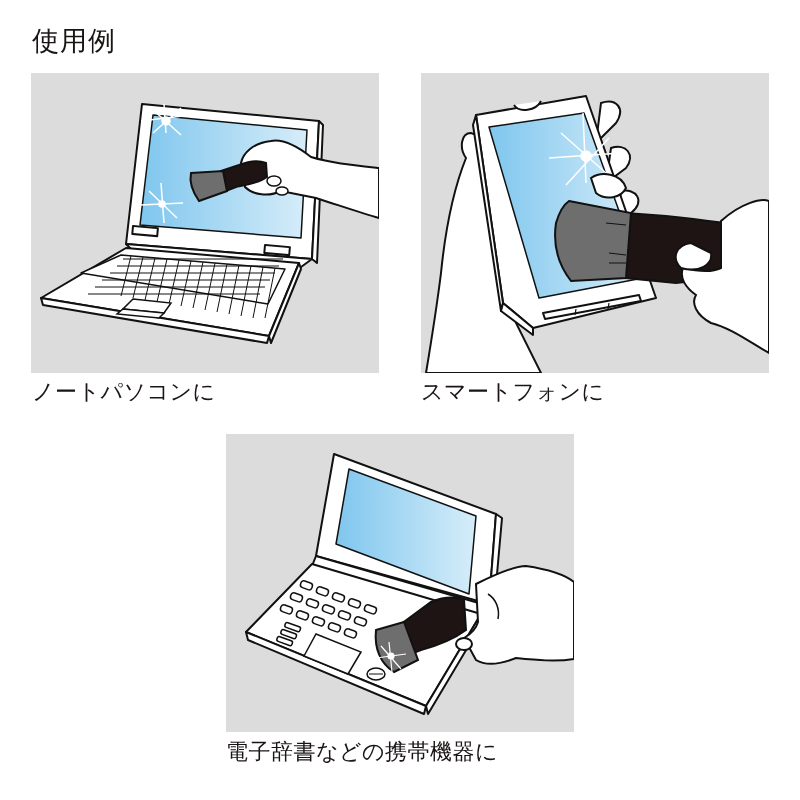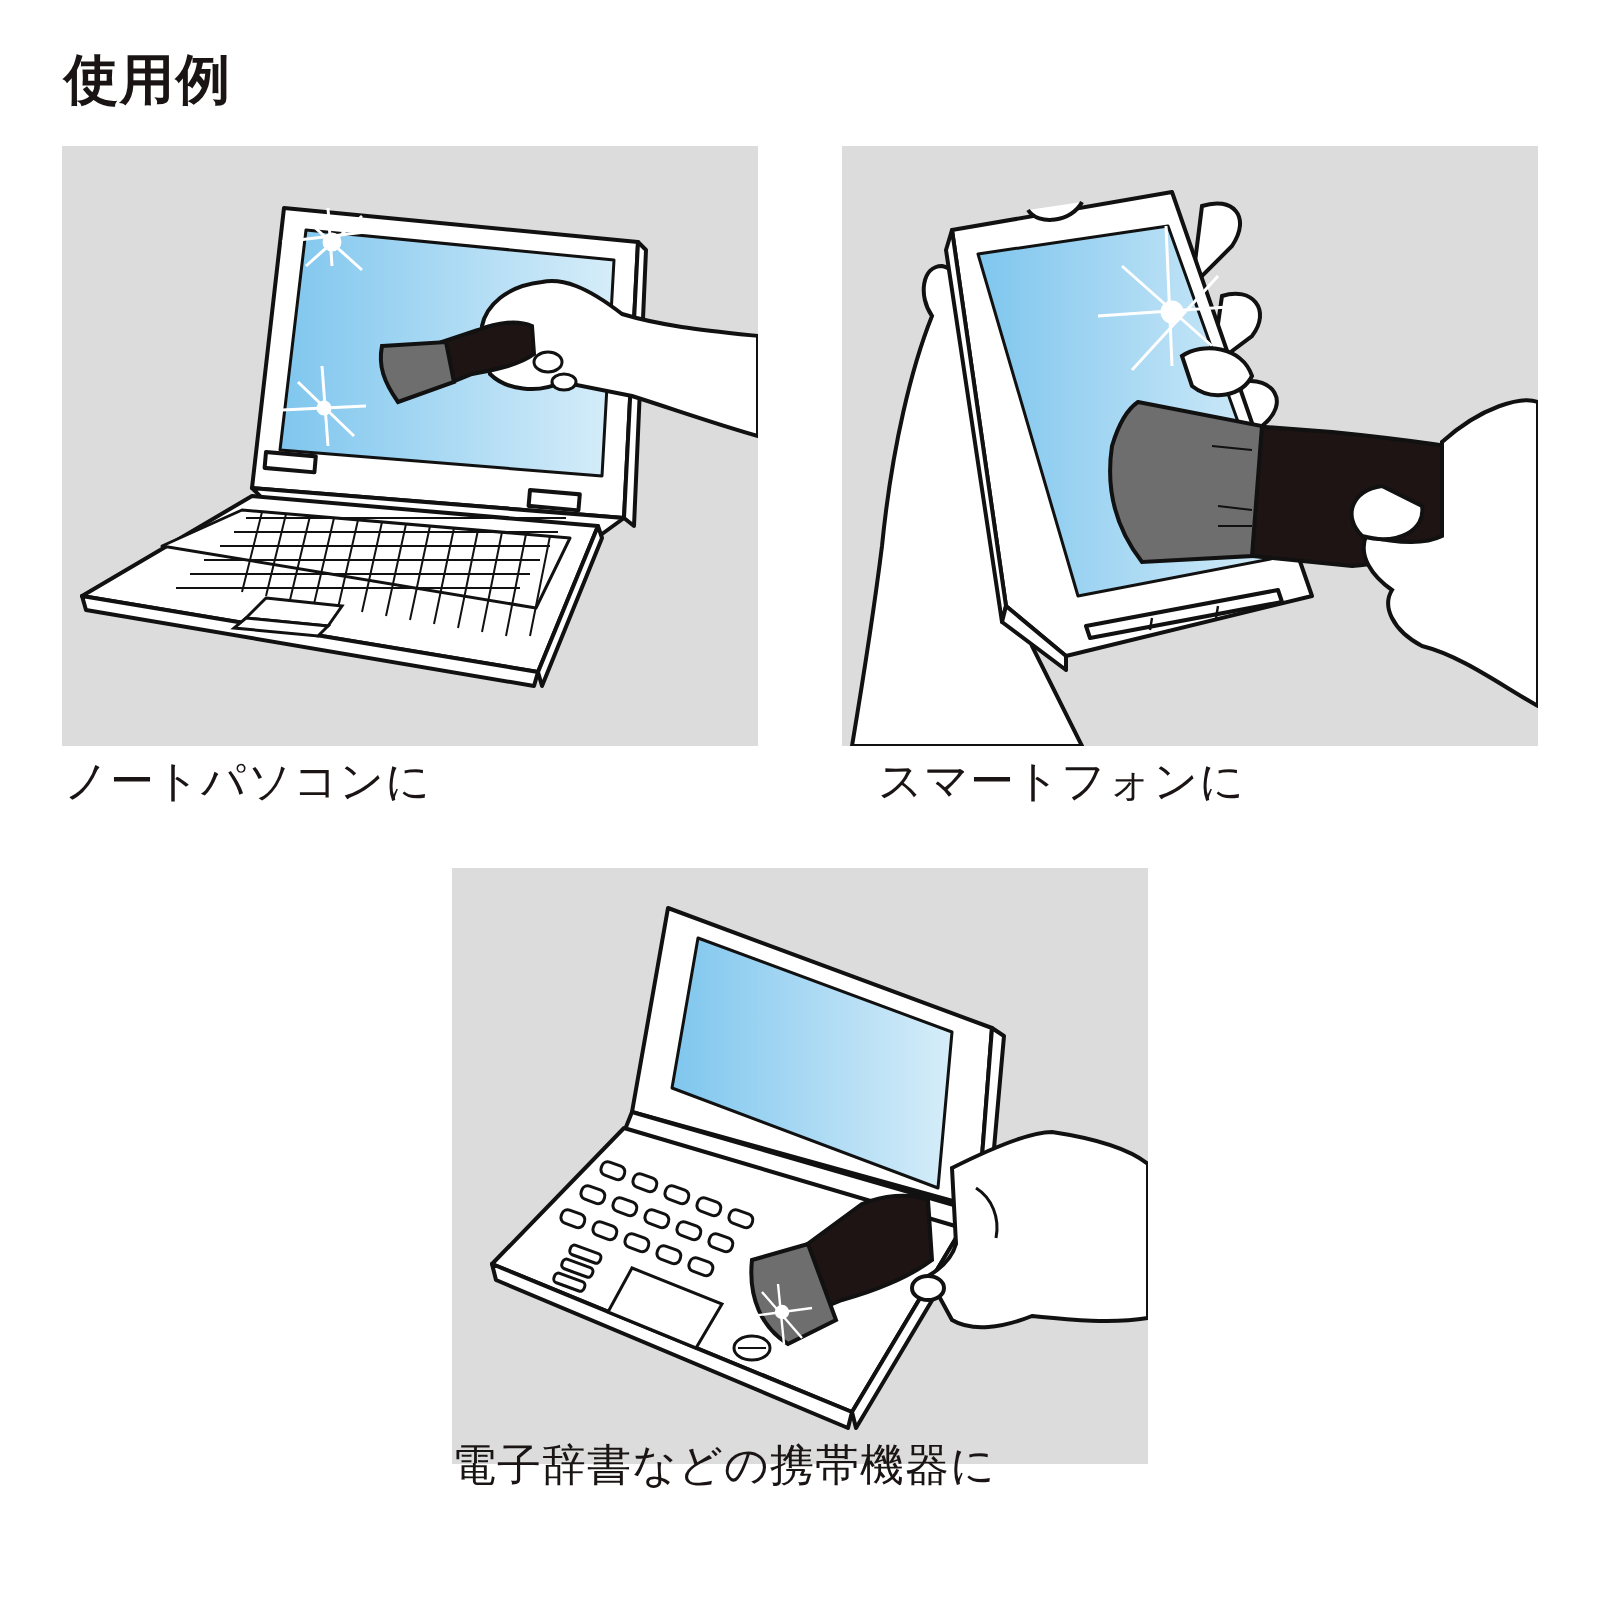--- a/index.html
+++ b/index.html
@@ -5,7 +5,7 @@
     * { box-sizing: border-box; margin: 0; padding: 0; }
     html, body { width: 800px; height: 800px; background: #ffffff; overflow: hidden; }
     body { position: relative; font-family: "DejaVu Sans", "Liberation Sans", sans-serif; color: #1a1414; }
-    .page-title { position: absolute; left: 32px; top: 24px; font-size: 27px; font-weight: bold; letter-spacing: 1px; line-height: 34px; }
+    .page-title { position: absolute; left: 32px; top: 24px; font-size: 27px; font-weight: normal; letter-spacing: 1px; line-height: 34px; }
     .panel { position: absolute; background: #dcdcdc; overflow: hidden; }
     .panel svg { position: absolute; left: 0; top: 0; width: 100%; height: 100%; }
     #panel-laptop { left: 31px; top: 73px; width: 348px; height: 300px; }

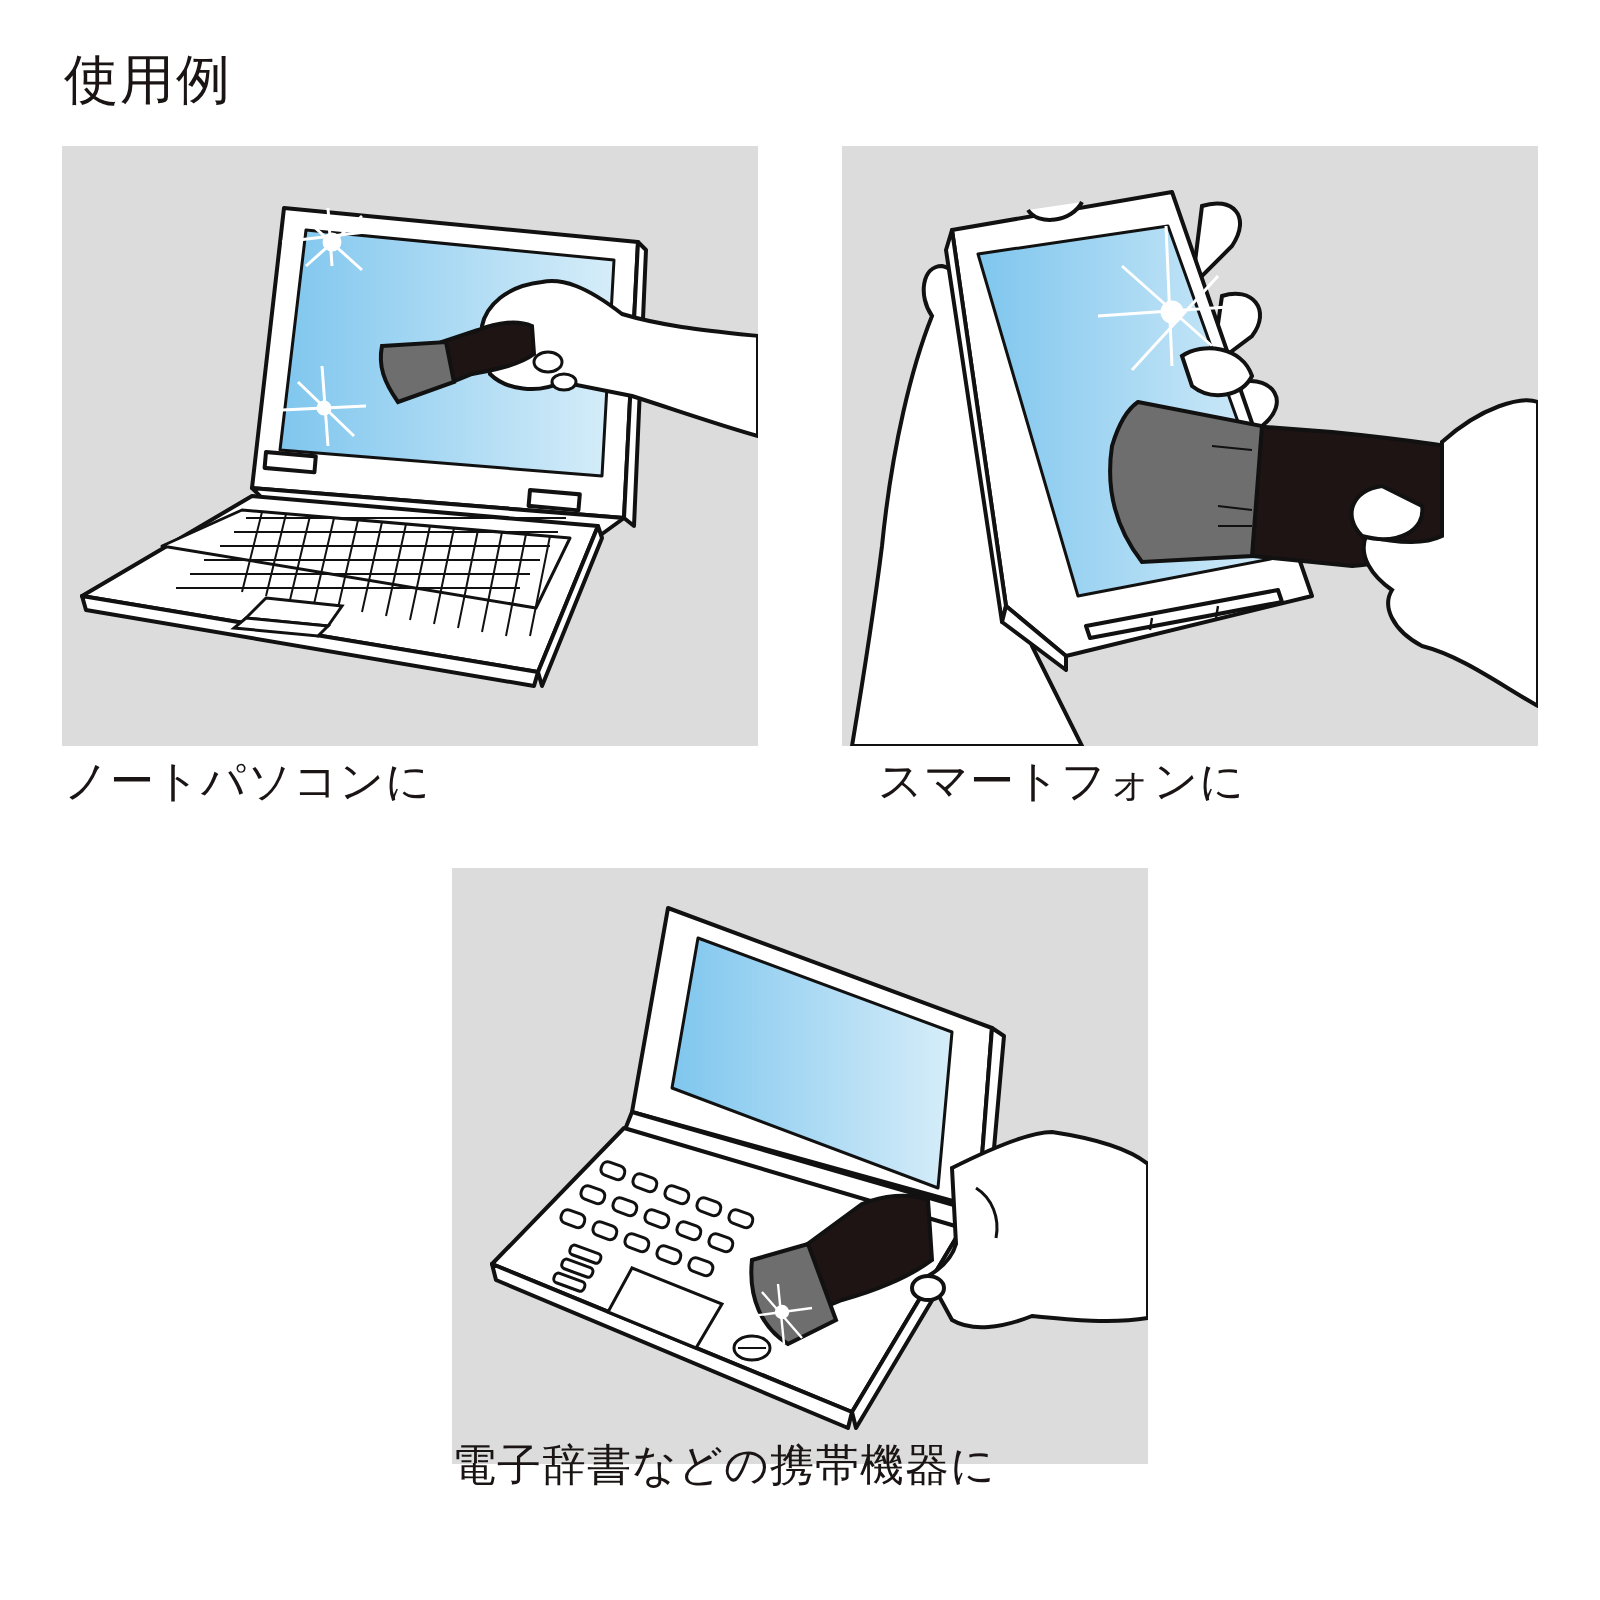--- a/index.html
+++ b/index.html
@@ -13,7 +13,7 @@
     #panel-dict { left: 226px; top: 434px; width: 348px; height: 298px; }
     .caption { position: absolute; font-size: 22px; font-weight: normal; line-height: 28px; letter-spacing: 0.5px; white-space: nowrap; }
     #caption-laptop { left: 32px; top: 378px; }
-    #caption-phone { left: 439px; top: 378px; }
+    #caption-phone { left: 421px; top: 378px; }
     #caption-dict { left: 226px; top: 720px; }
   </style>
 </head>

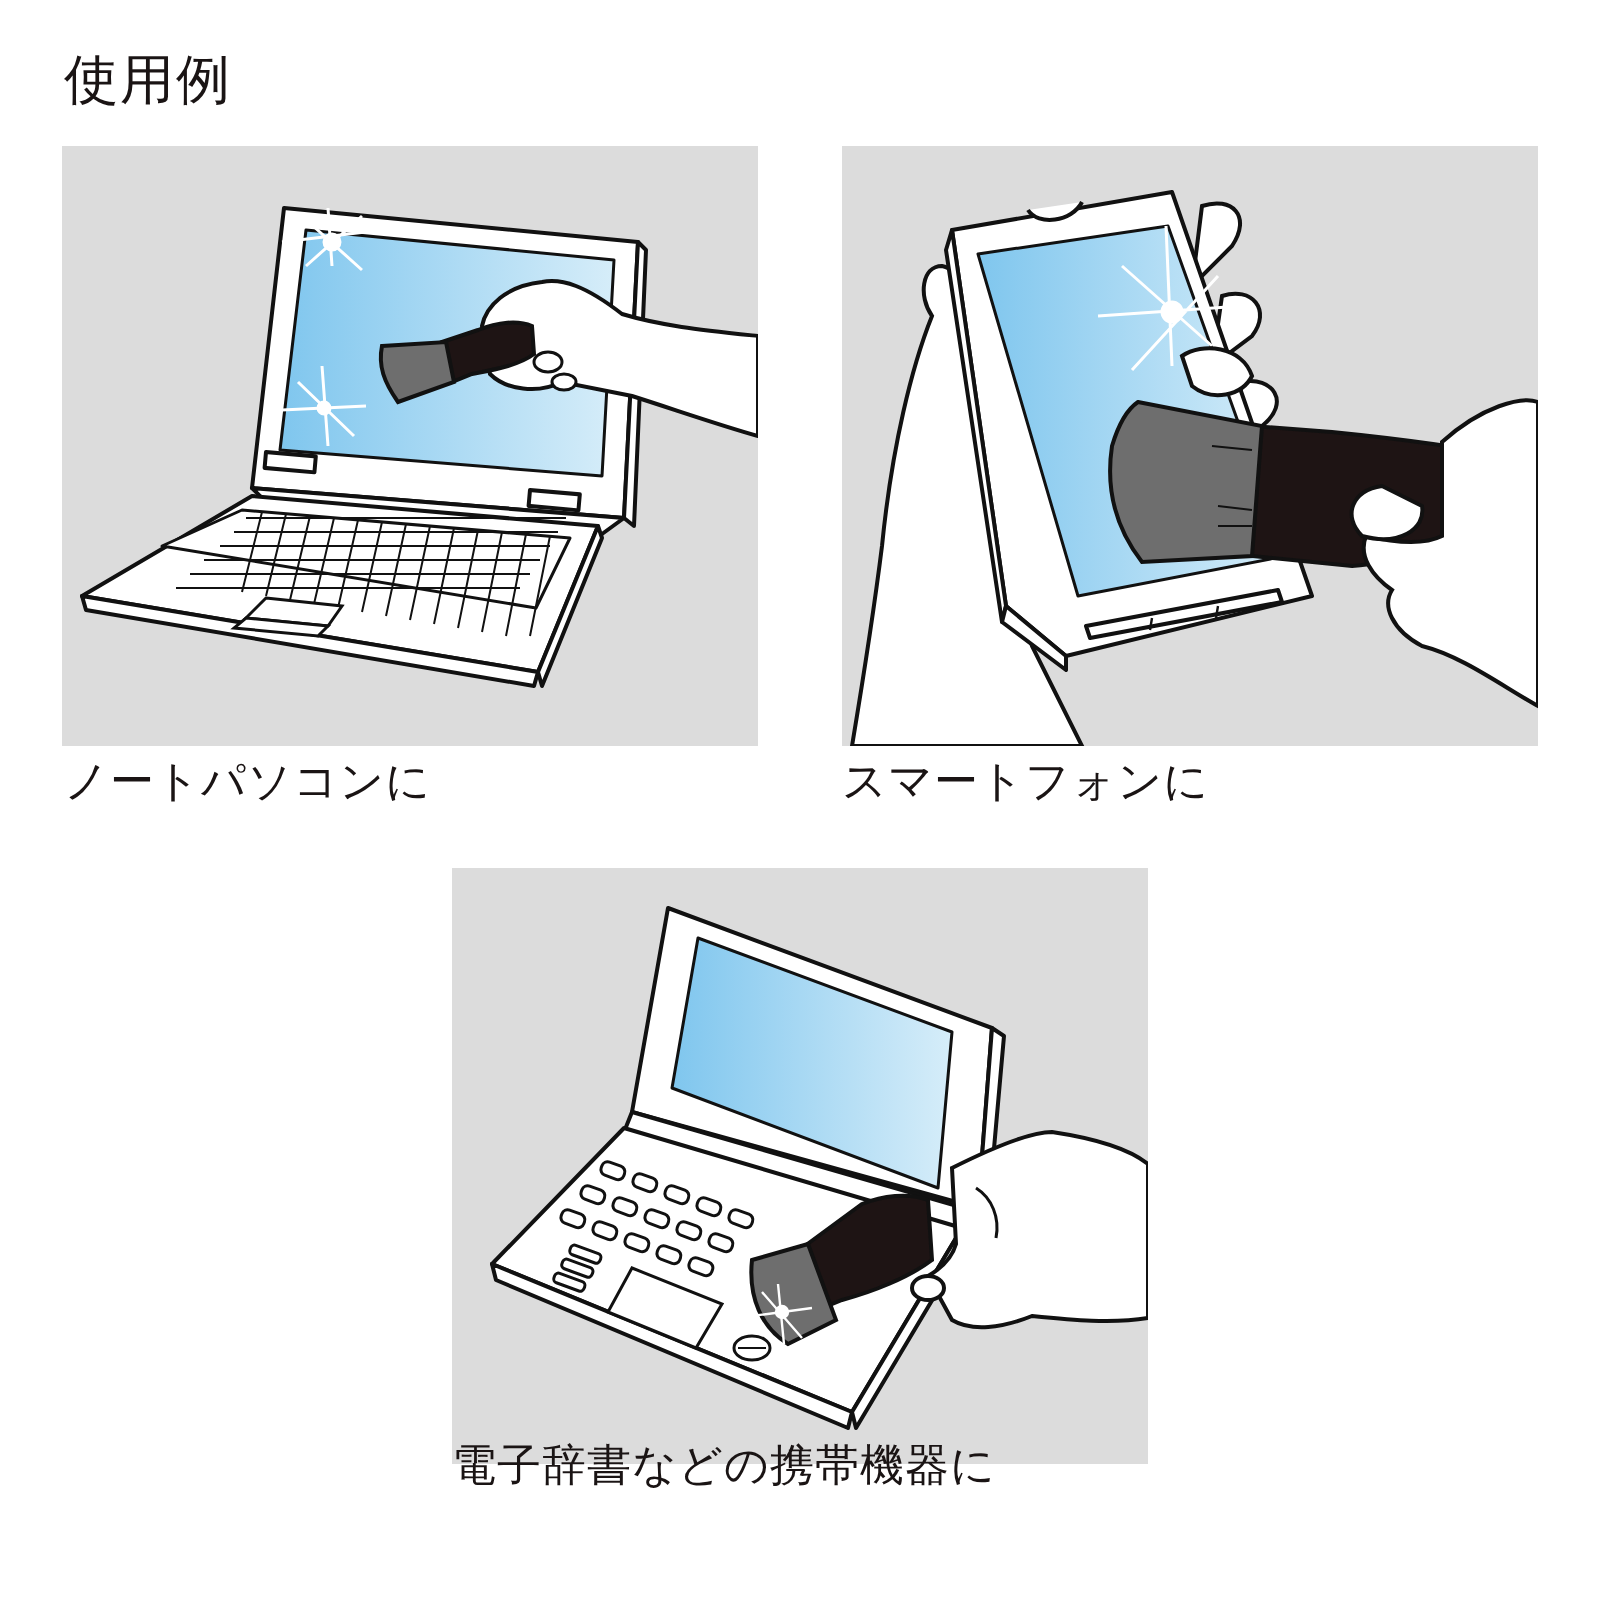--- a/index.html
+++ b/index.html
@@ -14,7 +14,7 @@
     .caption { position: absolute; font-size: 22px; font-weight: normal; line-height: 28px; letter-spacing: 0.5px; white-space: nowrap; }
     #caption-laptop { left: 32px; top: 378px; }
     #caption-phone { left: 421px; top: 378px; }
-    #caption-dict { left: 226px; top: 720px; }
+    #caption-dict { left: 226px; top: 738px; }
   </style>
 </head>
 <body>

